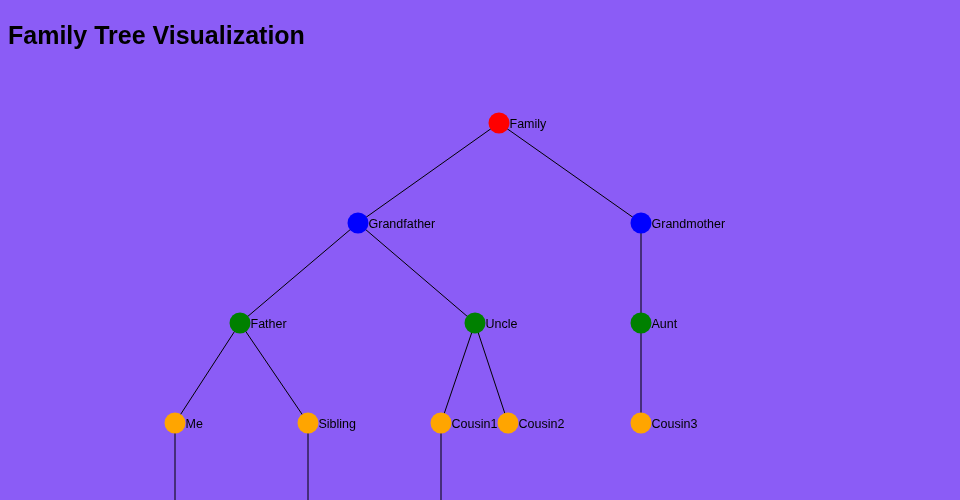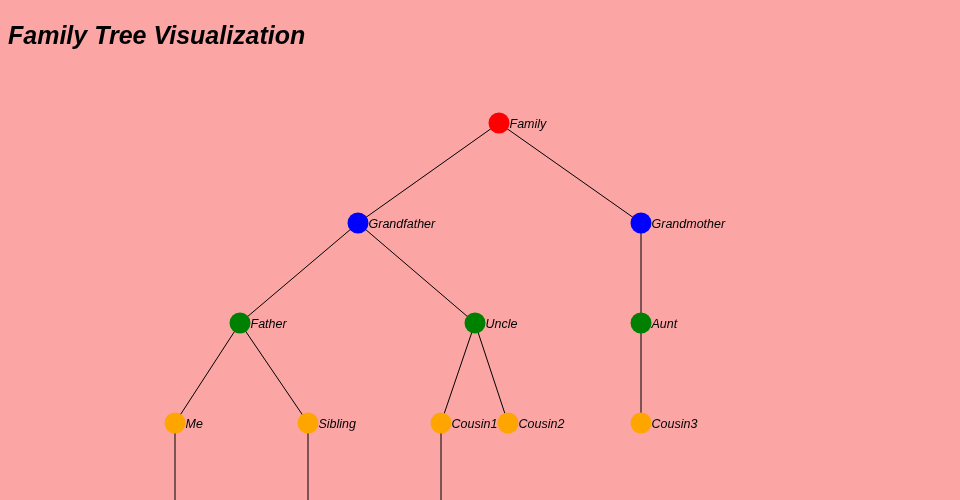--- a/index.html
+++ b/index.html
@@ -12,9 +12,8 @@
     width: 960px;
     height: 500px;
     overflow: hidden;
-    background: #fca5a5;
+    background: #8b5cf6;
     font-family: "Liberation Sans", sans-serif;
-    font-style: italic;
   }
   .page-title {
     position: absolute;

